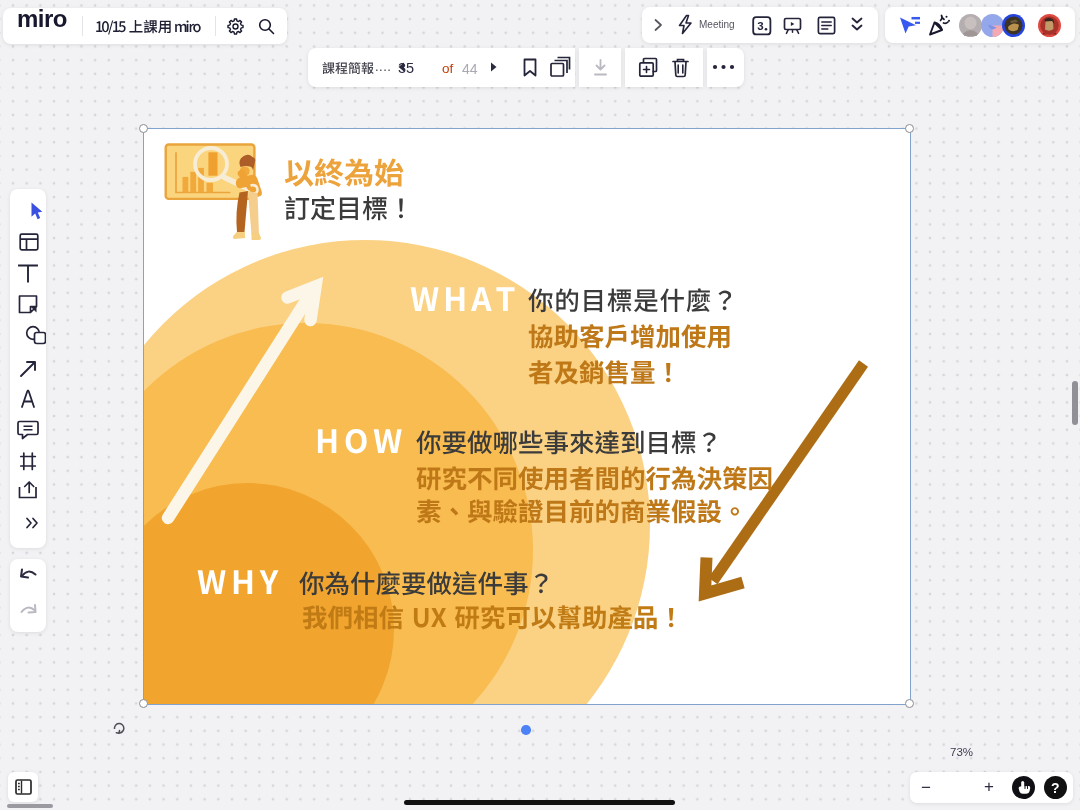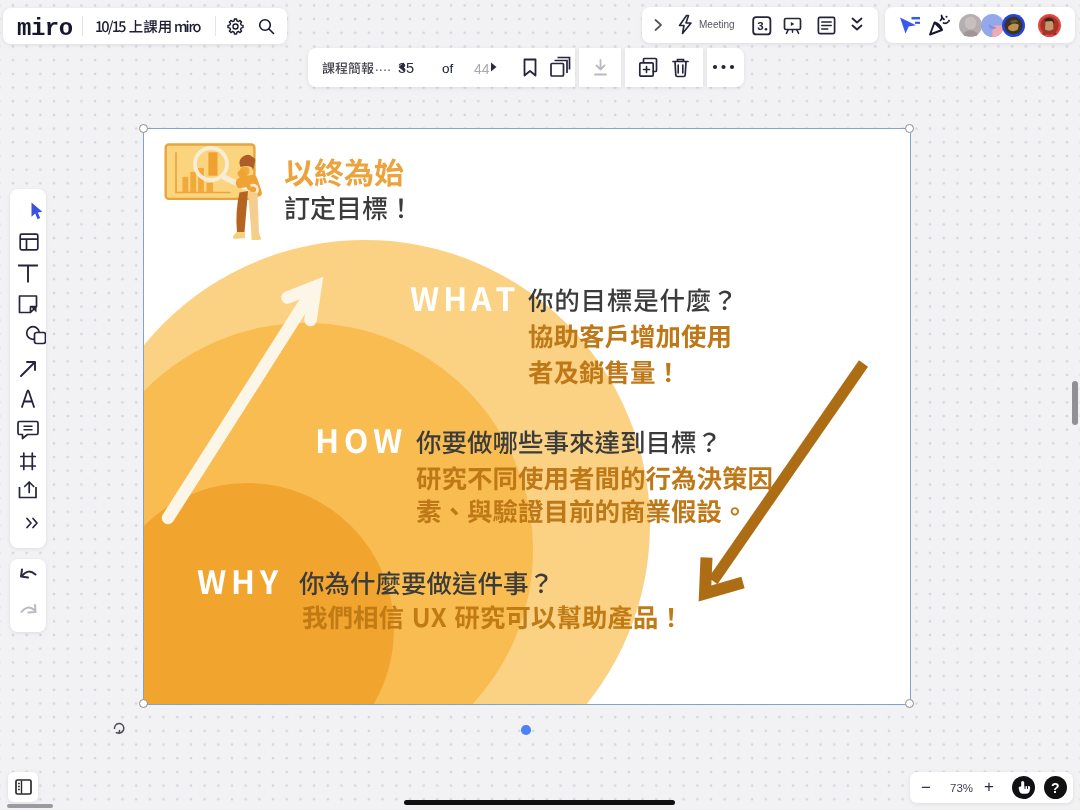--- a/index.html
+++ b/index.html
@@ -96,7 +96,7 @@
 </svg>
 <div style="position:absolute;left:521px;top:725px;width:9.5px;height:9.5px;border-radius:50%;background:#4c82f5"></div>
 <div class="bar" style="left:3px;top:8px;width:284px;height:36px"></div>
-<div style="position:absolute;left:17px;top:15px;font-size:24px;font-weight:bold;color:#17172e;letter-spacing:-0.5px;font-family:Liberation Mono, monospace">miro</div>
+<div style="position:absolute;left:17px;top:5px;font-size:24px;font-weight:bold;color:#17172e;letter-spacing:-0.5px;font-family:Liberation Sans, sans-serif">miro</div>
 <div class="sep" style="left:82px;top:16px;height:20px"></div>
 <svg style="position:absolute;left:94px;top:14.5px;overflow:visible" width="110" height="22" viewBox="-2 -17 110 22">
     <path d="M0.2 0.0V-1.4H2.6V-8.8H0.7V-9.9Q1.4 -10.0 2.0 -10.2Q2.5 -10.4 3.0 -10.7H4.3V-1.4H6.3V0.0Z M9.4 0.2Q8.4 0.2 7.6 -0.4Q6.8 -1.0 6.4 -2.3Q6.0 -3.5 6.0 -5.4Q6.0 -7.2 6.4 -8.5Q6.8 -9.7 7.6 -10.3Q8.4 -10.9 9.4 -10.9Q10.5 -10.9 11.2 -10.3Q12.0 -9.7 12.4 -8.4Q12.9 -7.2 12.9 -5.4Q12.9 -3.5 12.4 -2.3Q12.0 -1.0 11.2 -0.4Q10.5 0.2 9.4 0.2ZM9.4 -1.1Q10.0 -1.1 10.4 -1.6Q10.8 -2.0 11.0 -2.9Q11.3 -3.8 11.3 -5.4Q11.3 -6.9 11.0 -7.8Q10.8 -8.7 10.4 -9.1Q10.0 -9.6 9.4 -9.6Q8.9 -9.6 8.5 -9.1Q8.1 -8.7 7.8 -7.8Q7.6 -6.9 7.6 -5.4Q7.6 -3.8 7.8 -2.9Q8.1 -2.0 8.5 -1.6Q8.9 -1.1 9.4 -1.1Z M12.1 2.6 16.1 -11.6H17.2L13.2 2.6Z M17.1 0.0V-1.4H19.5V-8.8H17.5V-9.9Q18.3 -10.0 18.8 -10.2Q19.4 -10.4 19.9 -10.7H21.1V-1.4H23.2V0.0Z M26.0 0.2Q25.2 0.2 24.6 0.0Q23.9 -0.2 23.4 -0.5Q22.9 -0.9 22.5 -1.2L23.3 -2.3Q23.6 -2.0 24.0 -1.8Q24.4 -1.5 24.8 -1.3Q25.3 -1.2 25.8 -1.2Q26.4 -1.2 26.9 -1.5Q27.4 -1.7 27.7 -2.2Q28.0 -2.8 28.0 -3.5Q28.0 -4.5 27.4 -5.1Q26.8 -5.7 25.9 -5.7Q25.4 -5.7 25.1 -5.5Q24.7 -5.4 24.2 -5.1L23.4 -5.6L23.7 -10.7H29.1V-9.3H25.2L24.9 -6.5Q25.3 -6.7 25.6 -6.8Q26.0 -6.9 26.4 -6.9Q27.3 -6.9 28.0 -6.5Q28.8 -6.2 29.2 -5.4Q29.6 -4.7 29.6 -3.5Q29.6 -2.3 29.1 -1.5Q28.6 -0.7 27.8 -0.2Q27.0 0.2 26.0 0.2Z M39.6 -7.7H45.5V-6.3H39.6ZM33.4 -0.9H46.5V0.5H33.4ZM38.8 -12.0H40.2V-0.1H38.8Z M53.1 -4.8H61.0V-3.6H53.1ZM58.0 -4.1Q58.4 -3.4 59.0 -2.7Q59.5 -2.1 60.1 -1.5Q60.8 -0.9 61.4 -0.5Q61.2 -0.4 61.1 -0.2Q60.9 -0.0 60.7 0.2Q60.6 0.4 60.4 0.5Q59.8 0.1 59.2 -0.6Q58.6 -1.3 58.0 -2.1Q57.5 -2.9 57.1 -3.7ZM54.8 -8.2V-7.0H59.3V-8.2ZM54.8 -10.6V-9.3H59.3V-10.6ZM53.6 -11.7H60.6V-5.9H53.6ZM56.1 -4.2 57.1 -3.8Q56.8 -3.0 56.2 -2.1Q55.6 -1.2 54.9 -0.6Q54.2 0.1 53.5 0.6Q53.4 0.4 53.2 0.3Q53.1 0.1 52.9 -0.1Q52.7 -0.3 52.6 -0.4Q53.3 -0.8 54.0 -1.4Q54.6 -2.0 55.2 -2.7Q55.8 -3.5 56.1 -4.2ZM56.5 -11.1H57.7V-6.4H57.7V1.2H56.4V-6.4H56.5ZM48.4 -7.8H52.7V-6.8H48.4ZM48.4 -5.9H52.7V-4.8H48.4ZM47.8 -9.8H53.2V-8.7H47.8ZM49.0 -3.9H52.8V0.4H49.0V-0.8H51.6V-2.8H49.0ZM48.4 -3.9H49.5V1.0H48.4ZM49.4 -11.8 50.4 -12.3Q50.7 -11.9 51.1 -11.3Q51.4 -10.8 51.5 -10.4L50.4 -9.8Q50.3 -10.2 50.0 -10.8Q49.7 -11.3 49.4 -11.8Z M64.7 -11.2H73.8V-9.9H64.7ZM64.7 -7.9H73.8V-6.6H64.7ZM64.6 -4.4H73.9V-3.1H64.6ZM63.9 -11.2H65.2V-6.0Q65.2 -5.2 65.2 -4.2Q65.1 -3.2 64.9 -2.2Q64.7 -1.2 64.3 -0.3Q63.9 0.6 63.2 1.3Q63.1 1.2 62.9 1.0Q62.7 0.8 62.5 0.7Q62.3 0.5 62.1 0.4Q62.7 -0.3 63.1 -1.1Q63.4 -1.9 63.6 -2.7Q63.8 -3.6 63.8 -4.4Q63.9 -5.2 63.9 -6.0ZM73.3 -11.2H74.7V-0.5Q74.7 0.1 74.5 0.4Q74.4 0.7 74.0 0.9Q73.6 1.1 72.9 1.1Q72.2 1.1 71.2 1.1Q71.2 0.9 71.0 0.5Q70.9 0.1 70.8 -0.2Q71.2 -0.2 71.7 -0.2Q72.1 -0.1 72.5 -0.2Q72.8 -0.2 72.9 -0.2Q73.2 -0.2 73.2 -0.2Q73.3 -0.3 73.3 -0.5ZM68.4 -10.7H69.8V1.1H68.4Z M79.2 0.0V-8.0H80.5L80.7 -6.9H80.7Q81.2 -7.4 81.8 -7.8Q82.4 -8.2 83.2 -8.2Q84.1 -8.2 84.6 -7.8Q85.1 -7.4 85.4 -6.7Q86.0 -7.4 86.6 -7.8Q87.2 -8.2 88.0 -8.2Q89.2 -8.2 89.8 -7.4Q90.4 -6.5 90.4 -5.0V0.0H88.7V-4.8Q88.7 -5.8 88.4 -6.3Q88.1 -6.7 87.4 -6.7Q87.0 -6.7 86.6 -6.5Q86.1 -6.2 85.6 -5.7V0.0H83.9V-4.8Q83.9 -5.8 83.6 -6.3Q83.3 -6.7 82.6 -6.7Q82.2 -6.7 81.8 -6.5Q81.3 -6.2 80.8 -5.7V0.0Z M90.7 0.0V-8.0H92.4V0.0ZM91.5 -9.5Q91.1 -9.5 90.8 -9.7Q90.5 -10.0 90.5 -10.5Q90.5 -10.9 90.8 -11.2Q91.1 -11.5 91.5 -11.5Q92.0 -11.5 92.3 -11.2Q92.6 -10.9 92.6 -10.5Q92.6 -10.0 92.3 -9.7Q92.0 -9.5 91.5 -9.5Z M93.7 0.0V-8.0H95.0L95.2 -6.6H95.2Q95.6 -7.3 96.2 -7.8Q96.8 -8.2 97.5 -8.2Q97.8 -8.2 98.0 -8.1Q98.2 -8.1 98.3 -8.0L98.1 -6.6Q97.8 -6.6 97.7 -6.7Q97.5 -6.7 97.2 -6.7Q96.8 -6.7 96.2 -6.3Q95.7 -5.9 95.3 -5.0V0.0Z M101.0 0.2Q100.0 0.2 99.2 -0.3Q98.3 -0.8 97.8 -1.7Q97.2 -2.7 97.2 -4.0Q97.2 -5.3 97.8 -6.3Q98.3 -7.2 99.2 -7.7Q100.0 -8.2 101.0 -8.2Q101.7 -8.2 102.4 -7.9Q103.1 -7.6 103.6 -7.1Q104.1 -6.5 104.4 -5.8Q104.7 -5.0 104.7 -4.0Q104.7 -2.7 104.2 -1.7Q103.7 -0.8 102.8 -0.3Q102.0 0.2 101.0 0.2ZM101.0 -1.2Q101.6 -1.2 102.1 -1.5Q102.5 -1.9 102.8 -2.5Q103.0 -3.1 103.0 -4.0Q103.0 -4.8 102.8 -5.5Q102.5 -6.1 102.1 -6.4Q101.6 -6.8 101.0 -6.8Q100.4 -6.8 99.9 -6.4Q99.5 -6.1 99.2 -5.5Q99.0 -4.8 99.0 -4.0Q99.0 -3.1 99.2 -2.5Q99.5 -1.9 99.9 -1.5Q100.4 -1.2 101.0 -1.2Z" fill="#1f1f33" transform="translate(0,0)"></path>

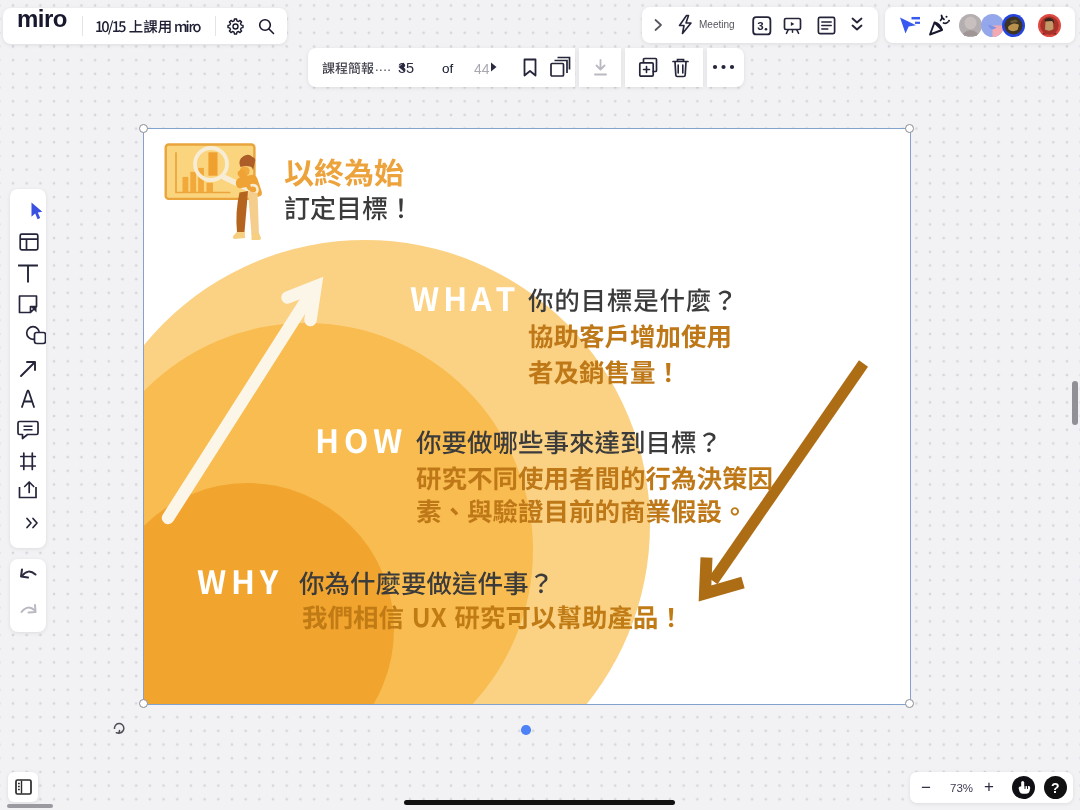--- a/index.html
+++ b/index.html
@@ -177,7 +177,7 @@
     <path d="M7 1.5 L1.5 6 L7 10.5z" fill="#2a2a40"></path>
   </svg>
 <div style="position:absolute;left:398px;top:59.5px;font-size:14.5px;color:#2a2a40">35</div>
-<div style="position:absolute;left:442px;top:60.5px;font-size:13.5px;color:#0f172a">of</div>
+<div style="position:absolute;left:442px;top:60.5px;font-size:13.5px;color:#c2410c">of</div>
 <div style="position:absolute;left:474px;top:60.5px;font-size:14px;color:#a9a9b2">44</div>
 <svg style="position:absolute;left:490px;top:61px" width="8" height="12" viewBox="0 0 8 12">
     <path d="M1 1.5 L6.5 6 L1 10.5z" fill="#2a2a40"></path>

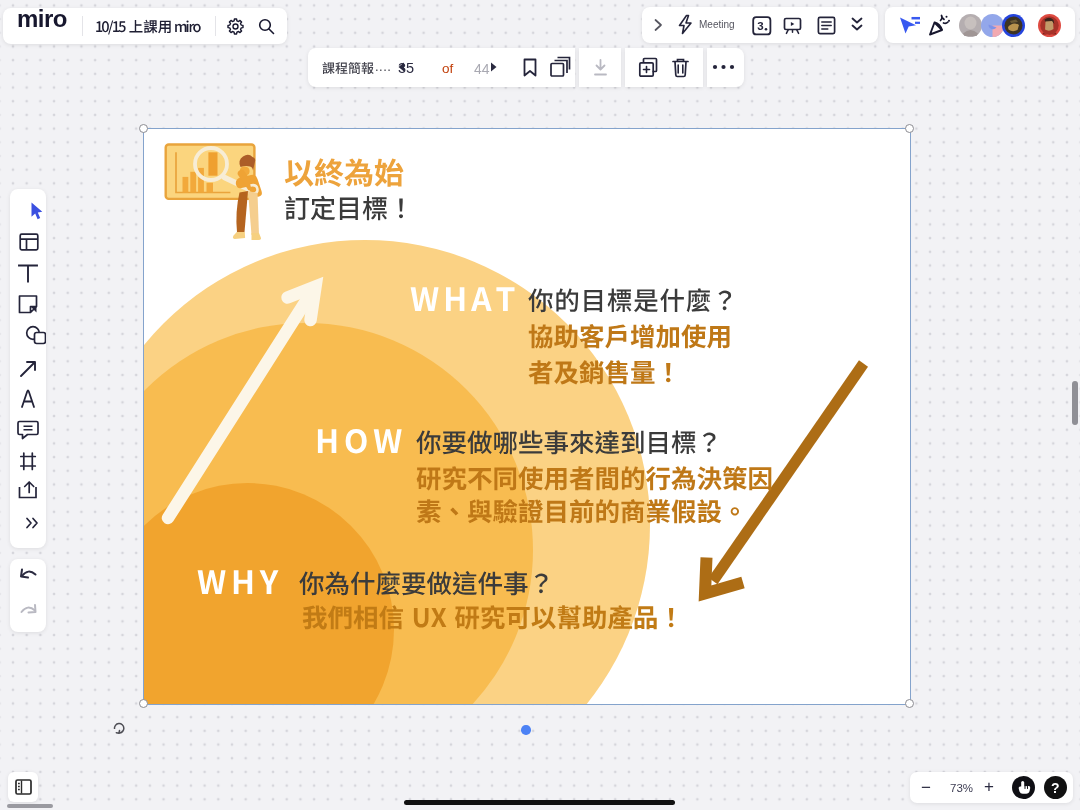--- a/index.html
+++ b/index.html
@@ -178,7 +178,7 @@
   </svg>
 <div style="position:absolute;left:398px;top:59.5px;font-size:14.5px;color:#2a2a40">35</div>
 <div style="position:absolute;left:442px;top:60.5px;font-size:13.5px;color:#c2410c">of</div>
-<div style="position:absolute;left:474px;top:60.5px;font-size:14px;color:#a9a9b2">44</div>
+<div style="position:absolute;left:462px;top:60.5px;font-size:14px;color:#a9a9b2">44</div>
 <svg style="position:absolute;left:490px;top:61px" width="8" height="12" viewBox="0 0 8 12">
     <path d="M1 1.5 L6.5 6 L1 10.5z" fill="#2a2a40"></path>
   </svg>

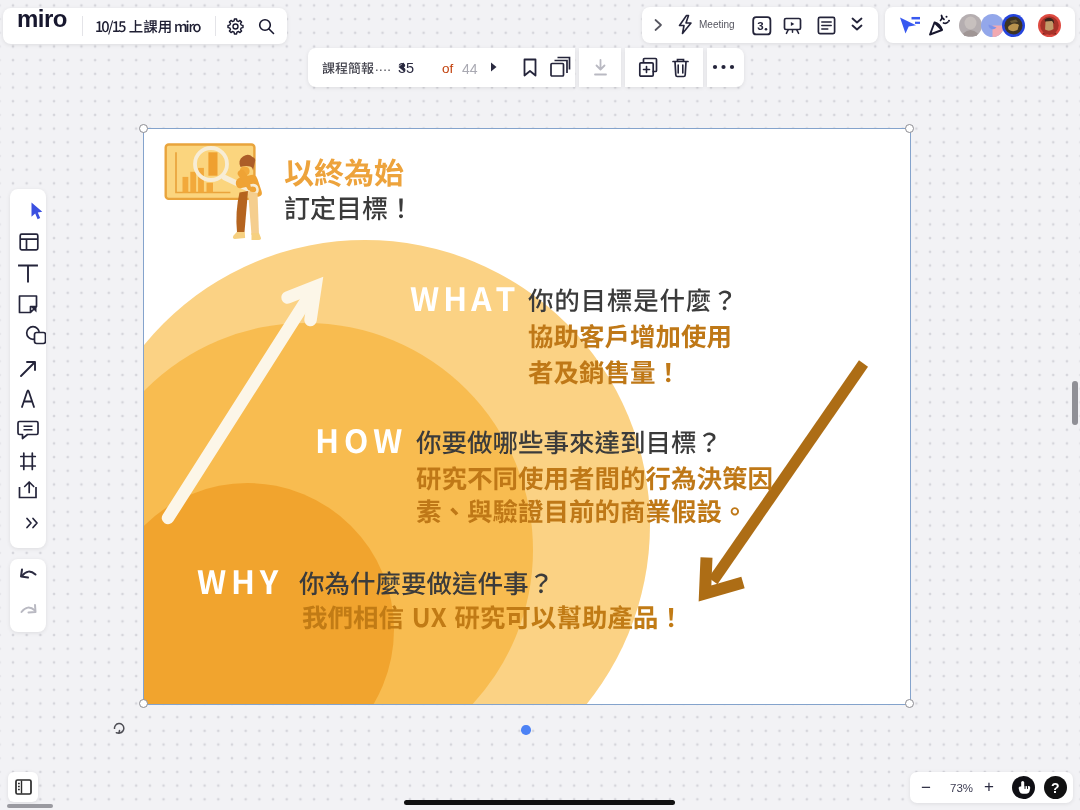--- a/index.html
+++ b/index.html
@@ -262,7 +262,7 @@
 <div style="position:absolute;left:404px;top:800px;width:271px;height:5px;border-radius:2.5px;background:#111"></div>
 <div class="bar" style="left:910px;top:772px;width:163px;height:31px;border-radius:7px"></div>
 <div style="position:absolute;left:921px;top:778px;font-size:17px;color:#2a2a40">−</div>
-<div style="position:absolute;left:950px;top:782px;font-size:11.5px;color:#3c3c52">73%</div>
+<div style="position:absolute;left:950px;top:746px;font-size:11.5px;color:#3c3c52">73%</div>
 <div style="position:absolute;left:984px;top:777px;font-size:17px;color:#2a2a40">+</div>
 <svg style="position:absolute;left:1012px;top:776px" width="23" height="23" viewBox="0 0 23 23">
 <circle cx="11.5" cy="11.5" r="11.5" fill="#0f0f14"></circle>

